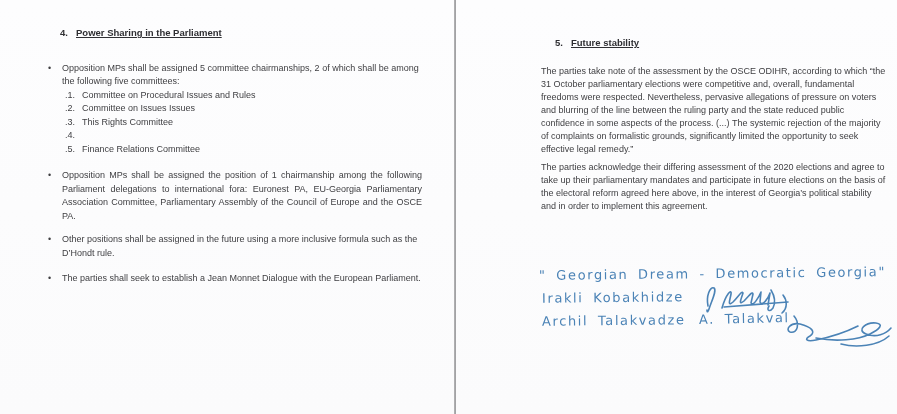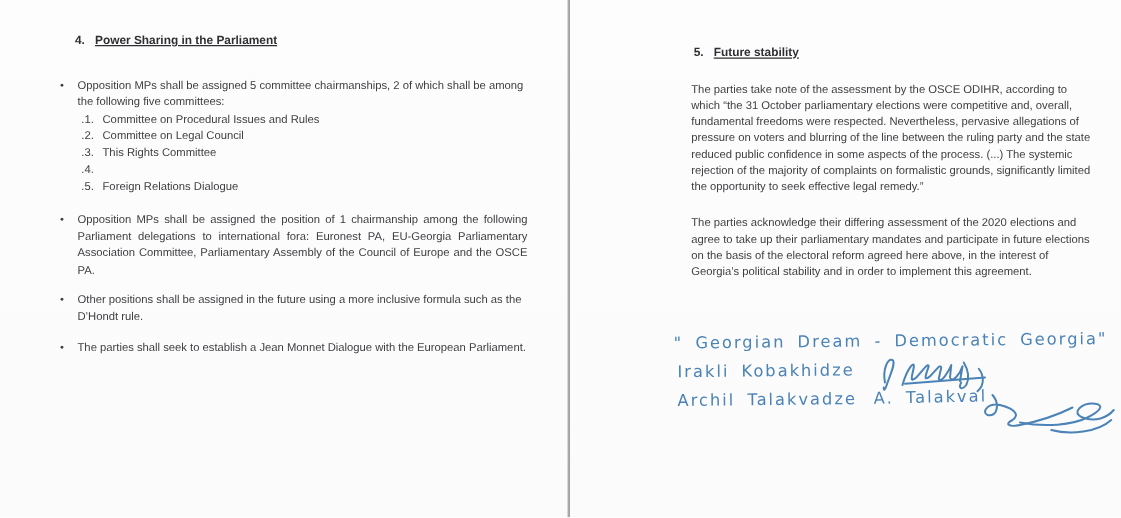--- a/index.html
+++ b/index.html
@@ -63,7 +63,7 @@
     line-height: 13px;
   }
   .heading-row.right { margin-left: 18px; }
-  .para { margin: 16px; }
+  .para { margin: 4px; }
   .mt-p1 { margin-top: 16px; }
   .mt-p2 { margin-top: 5px; }
   .mt-p3 { margin-top: 7px; }

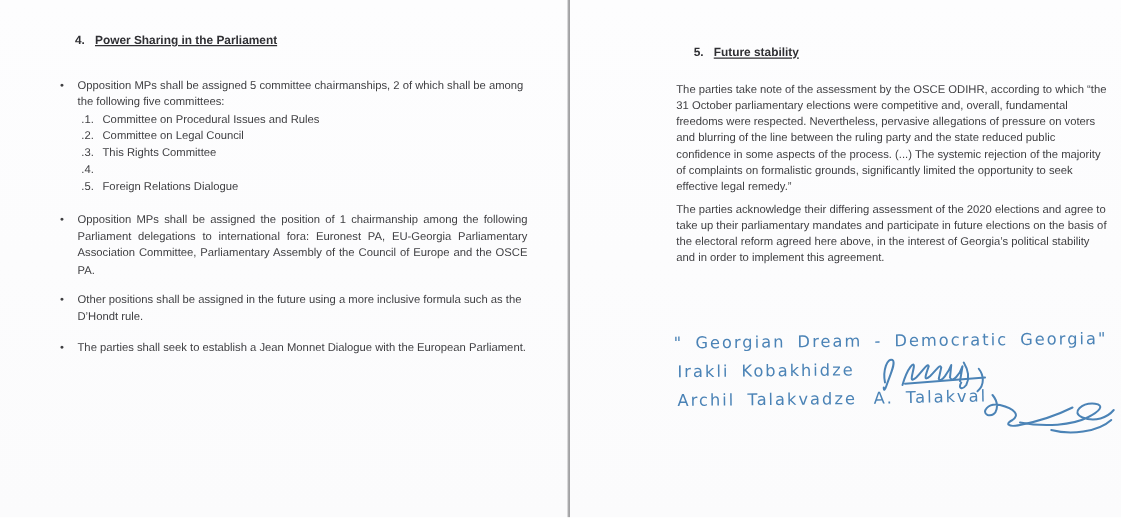--- a/index.html
+++ b/index.html
@@ -120,7 +120,7 @@
           </div>
           <div class="committee-row">
             <span class="committee-num">.2.</span>
-            <span>Committee on Legal Council</span>
+            <span>Committee on Issues Issues</span>
           </div>
           <div class="committee-row">
             <span class="committee-num">.3.</span>

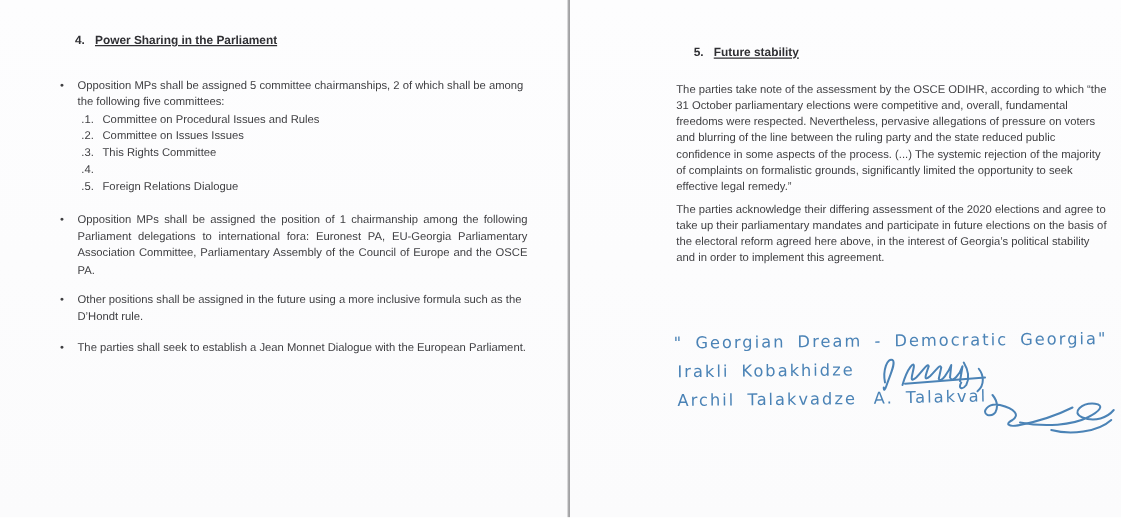--- a/index.html
+++ b/index.html
@@ -131,7 +131,7 @@
           </div>
           <div class="committee-row">
             <span class="committee-num">.5.</span>
-            <span>Foreign Relations Dialogue</span>
+            <span>Finance Relations Committee</span>
           </div>
         </div>
       </div>

